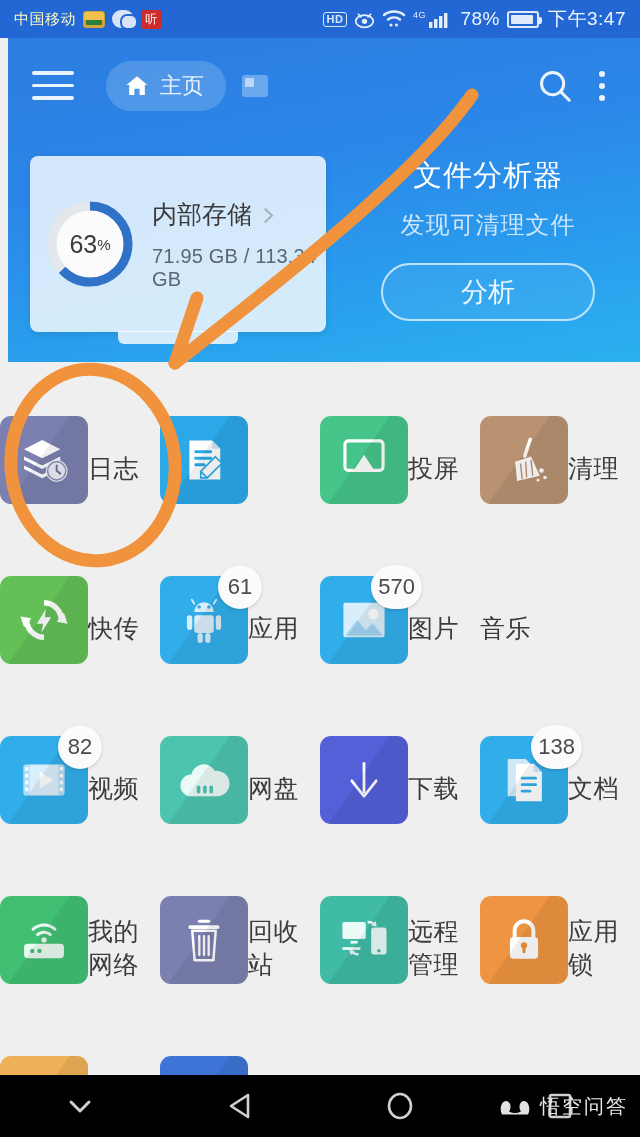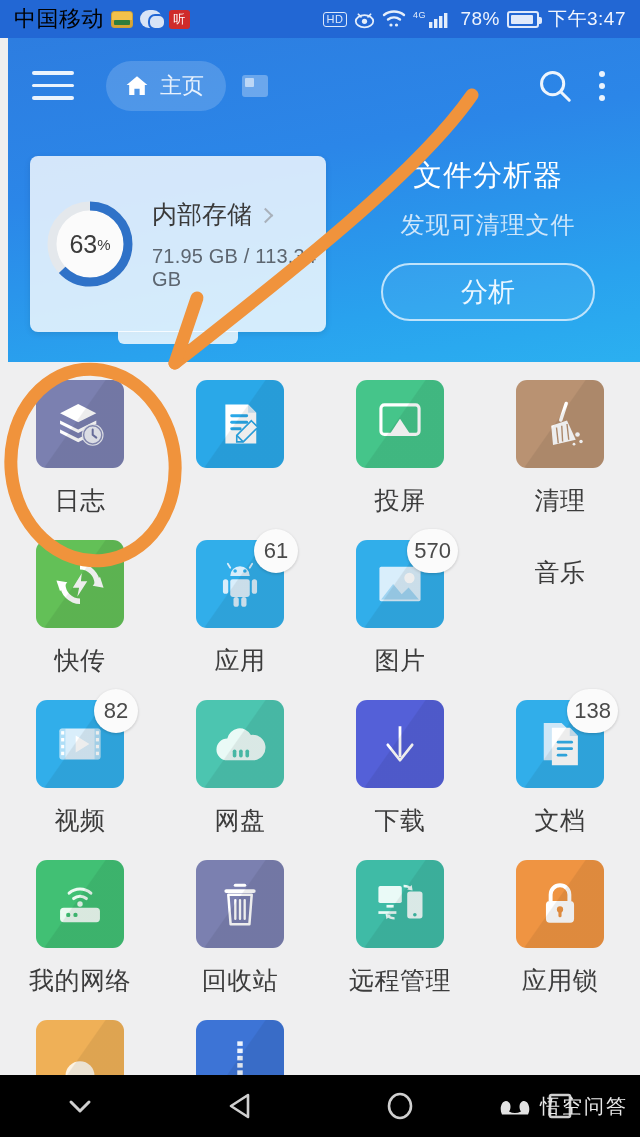--- a/index.html
+++ b/index.html
@@ -21,7 +21,7 @@
   }
   .sb-left{display:flex;align-items:center;gap:7px;}
   .sb-right{margin-left:auto;display:flex;align-items:center;gap:7px;}
-  .carrier{font-size:22px;color:#000000;}
+  .carrier{font-size:15px;color:#fef9c3;}
   .ic-card{
     width:22px;height:17px;border-radius:3px;
     background:linear-gradient(#f2c14b 0 55%,#d8a534 55% 100%);

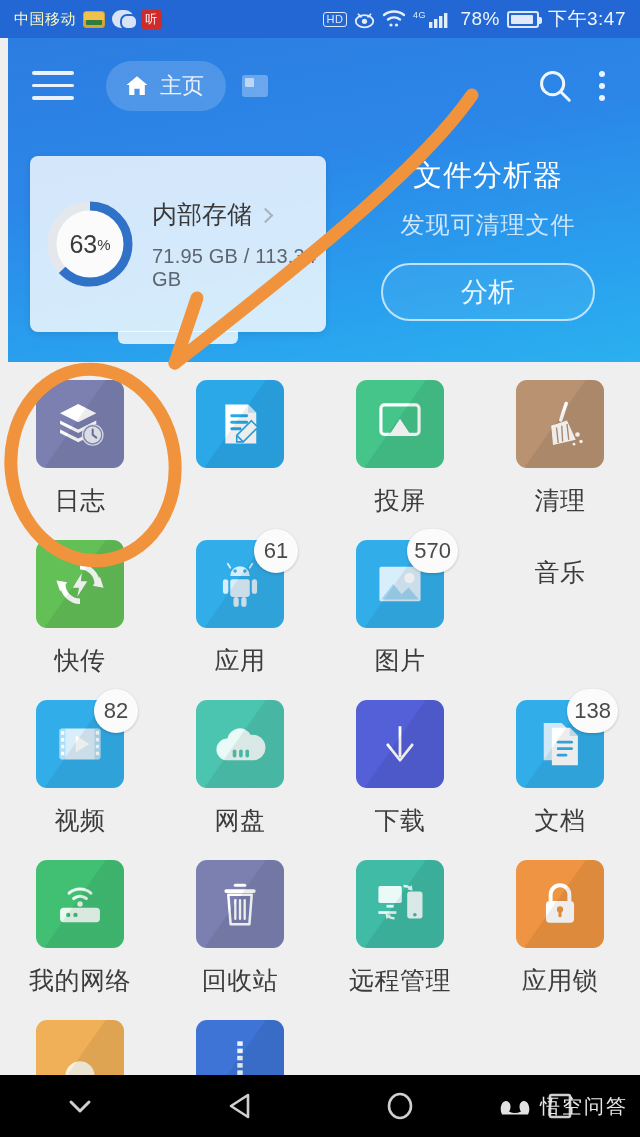--- a/index.html
+++ b/index.html
@@ -38,7 +38,7 @@
   }
   .ic-hd{
     border:1.6px solid #dce8fa;border-radius:3px;font-size:11px;
-    padding:1px 3px;line-height:1;font-weight:normal;color:#dce8fa;
+    padding:1px 3px;line-height:1;font-weight:bold;color:#dce8fa;
   }
   .ic-eye{width:21px;height:21px;position:relative;}
   .ic-eye svg{display:block;}

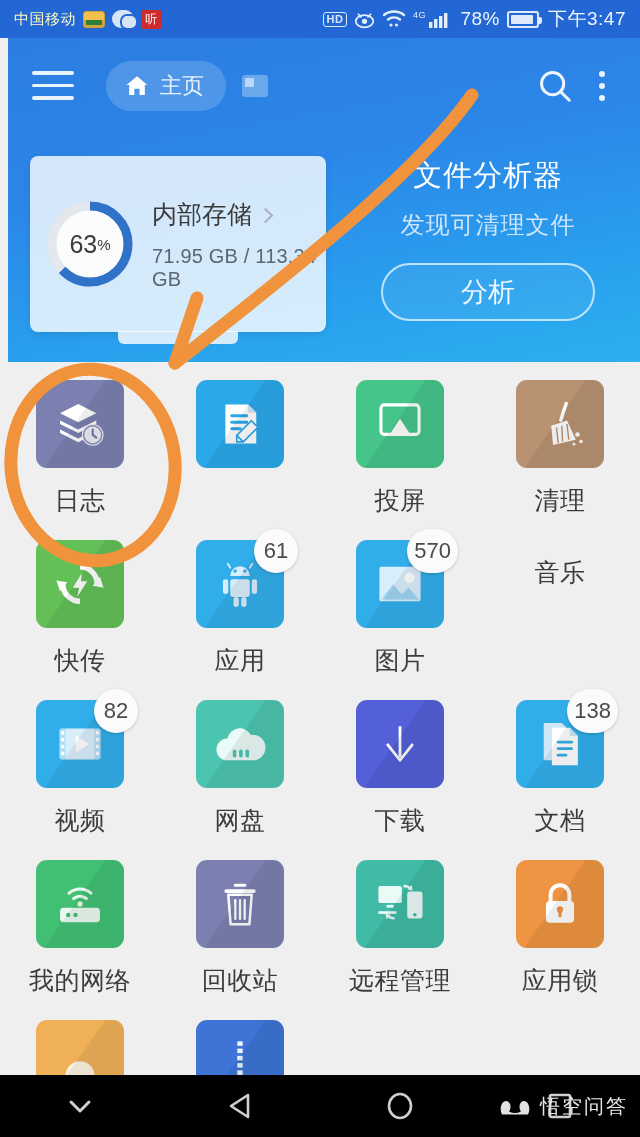--- a/index.html
+++ b/index.html
@@ -129,7 +129,7 @@
     grid-auto-rows:160px;
     padding-top:18px;
   }
-  .cell{display:flex;flex-direction:column;align-items:center;cursor:pointer;position:relative;}
+  .cell{display:flex;flex-direction:row;align-items:center;cursor:pointer;position:relative;}
   .tile{
     width:88px;height:88px;border-radius:11px;position:relative;
     display:flex;align-items:center;justify-content:center;overflow:hidden;

